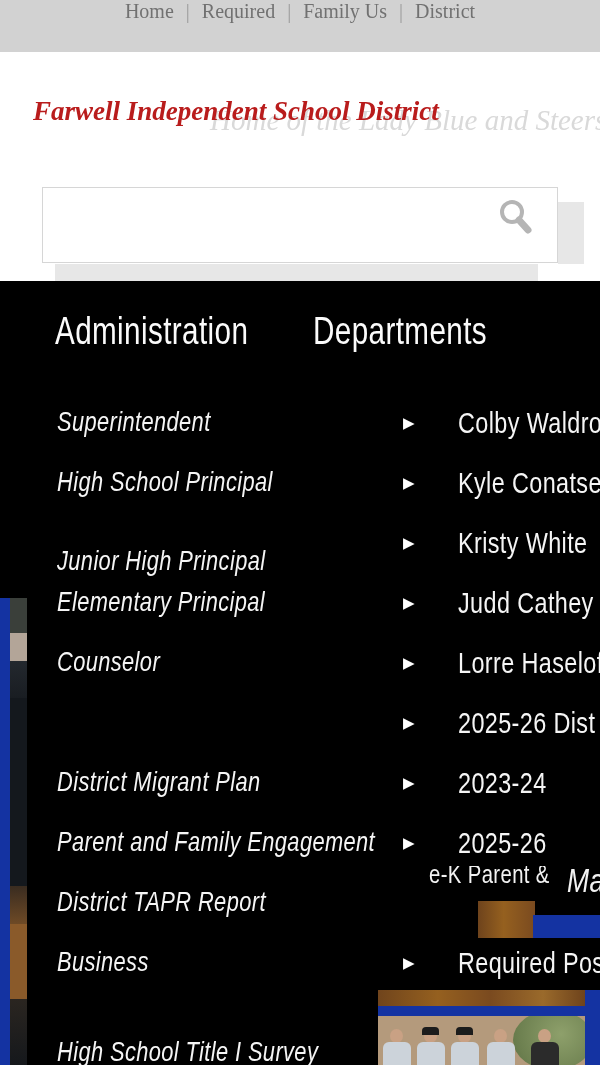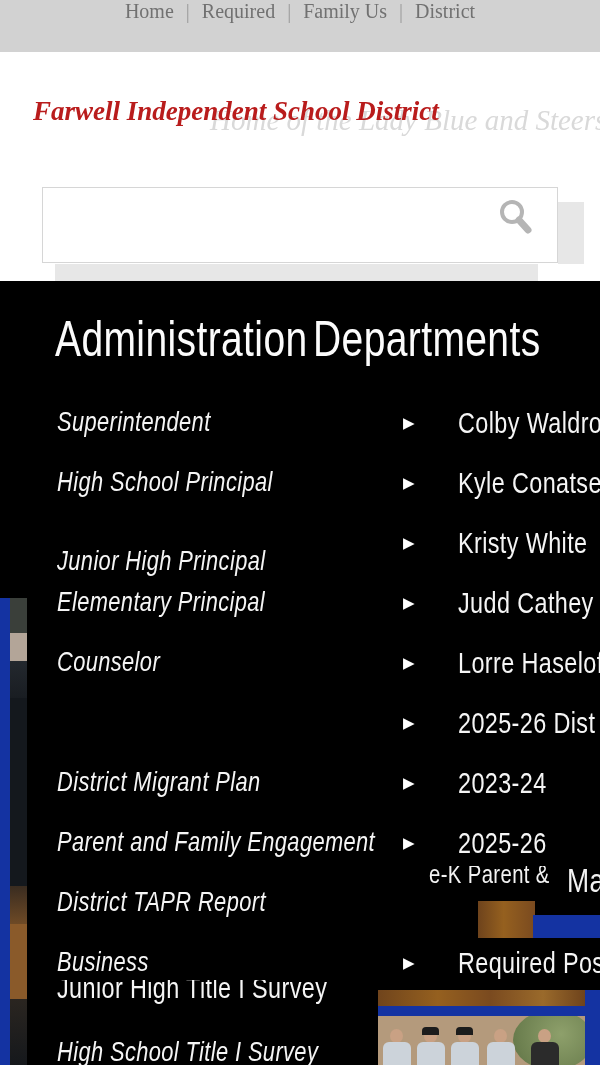--- a/index.html
+++ b/index.html
@@ -87,7 +87,7 @@
     display:inline-block;transform:scaleX(0.78);transform-origin:0 50%;
     white-space:nowrap;letter-spacing:0.5px;
   }
-  .menu-header{position:absolute;z-index:10;font-size:50px;color:#fbfbfb;cursor:pointer;}
+  .menu-header{position:absolute;z-index:10;font-size:38px;color:#fbfbfb;cursor:pointer;}
   .menu-item{position:absolute;left:57px;z-index:10;font-size:28px;color:#f5f5f5;cursor:pointer;font-style:italic;}
   .submenu-item{position:absolute;left:458px;z-index:10;font-size:30px;color:#f5f5f5;cursor:pointer;}
   .submenu-arrow{position:absolute;left:403px;z-index:10;font-size:15px;color:#ffffff;}

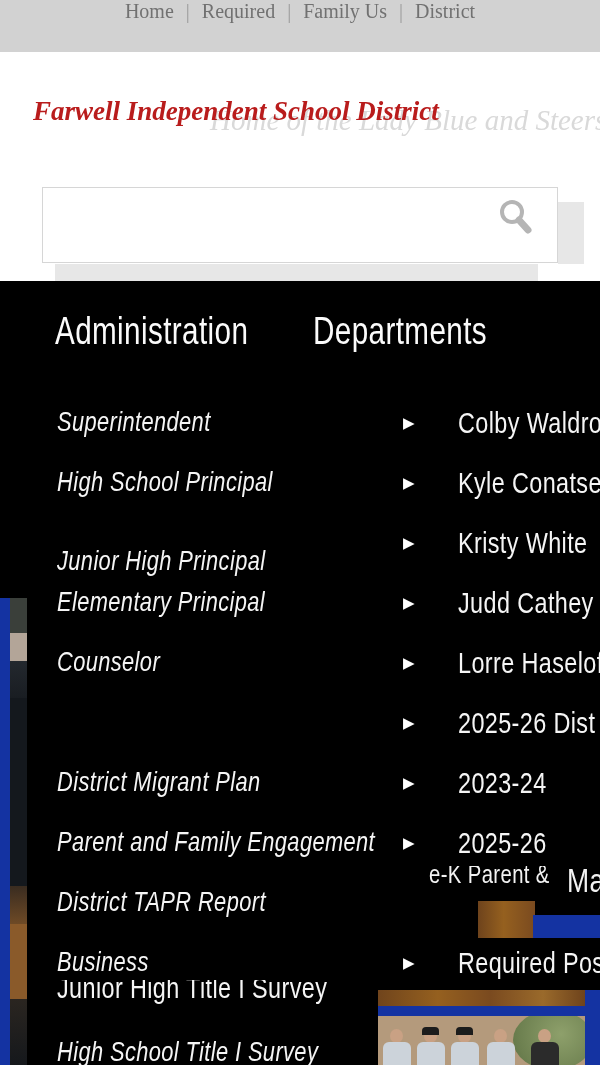--- a/index.html
+++ b/index.html
@@ -77,7 +77,7 @@
   
   .frag-text1{position:absolute;left:429px;top:866px;width:138px;height:32px;overflow:hidden;z-index:6;}
   .frag-text1 .cond{margin-top:-7px;font-size:26px;color:#f2f2f2;}
-  .frag-text2{position:absolute;left:567px;top:863px;width:33px;height:48px;overflow:hidden;z-index:6;}
+  .frag-text2{position:absolute;left:567px;top:863px;width:33px;height:48px;overflow:hidden;z-index:6;font-style:italic;}
   .frag-text2 .cond{margin-top:-2px;font-size:34px;color:#f2f2f2;}
   .wood-l{position:absolute;left:478px;top:901px;width:57px;height:37px;z-index:6;
     background:linear-gradient(90deg,#6e431c,#95601f 45%,#7a4a1f);}

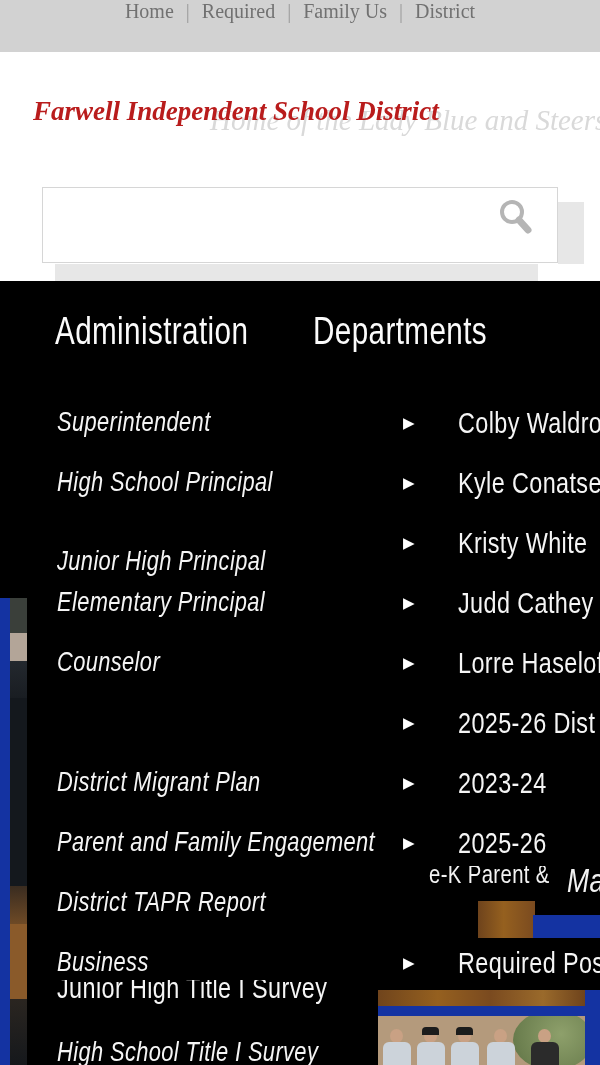--- a/index.html
+++ b/index.html
@@ -184,7 +184,6 @@
   <div class="menu-item" style="top:826px"><span class="cond">Parent and Family Engagement</span></div>
   <div class="menu-item" style="top:946px"><span class="cond">Business</span></div>
   <div class="menu-item" style="top:886px"><span class="cond">District TAPR Report</span></div>
-  <div class="clip-item"><span class="cond">Junior High Title I Survey</span></div>
   <div class="menu-item" style="top:1036px"><span class="cond">High School Title I Survey</span></div>
 
   <span class="submenu-arrow" style="top:414px">▶</span>

